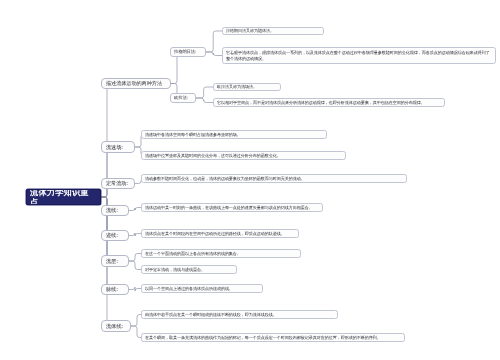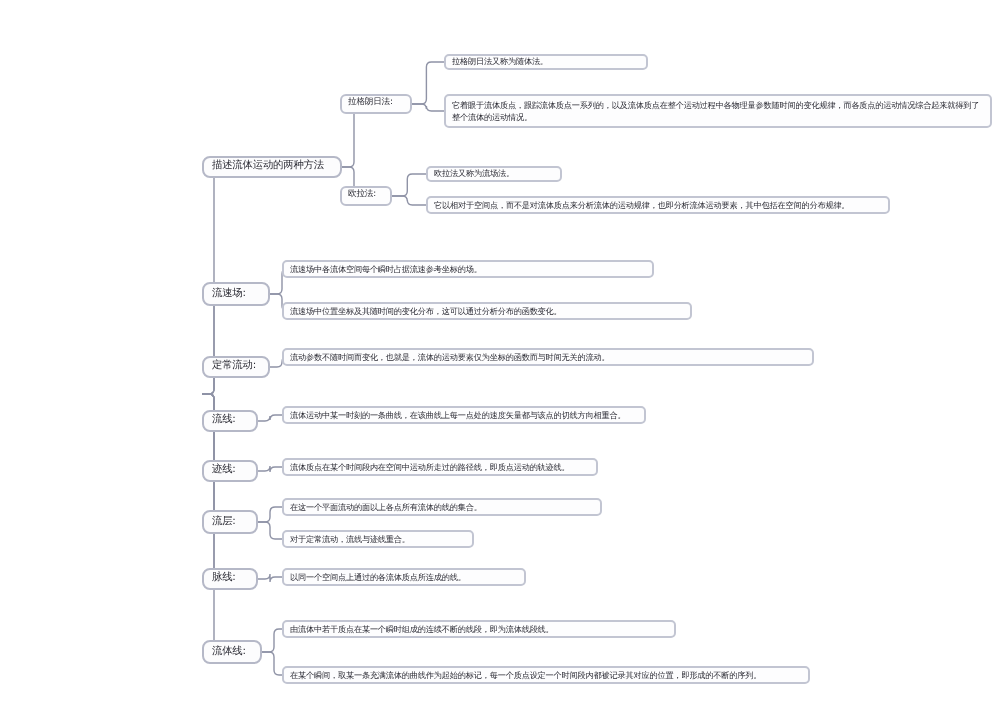--- a/index.html
+++ b/index.html
@@ -114,6 +114,9 @@
       <path d="M 131 326 L 134.5 326 Q 137 326 137 323.5 L 137 317 Q 137 314.5 139.5 314.5 L 141 314.5" fill="none" stroke="#8f93a6" stroke-width="0.7"></path>
       <path d="M 131 326 L 134.5 326 Q 137 326 137 328.5 L 137 335 Q 137 337.5 139.5 337.5 L 141 337.5" fill="none" stroke="#8f93a6" stroke-width="0.7"></path>
     </svg>
+<div class="node root" style="left: 26px; top: 189px; width: 75px; height: 16px;">
+      <span class="node-text">流体力学知识重点</span>
+    </div>
     <div class="node lvl2" style="left: 101px; top: 78px; width: 70px; height: 11px;">
       <span class="node-text">描述流体运动的两种方法</span>
     </div>

